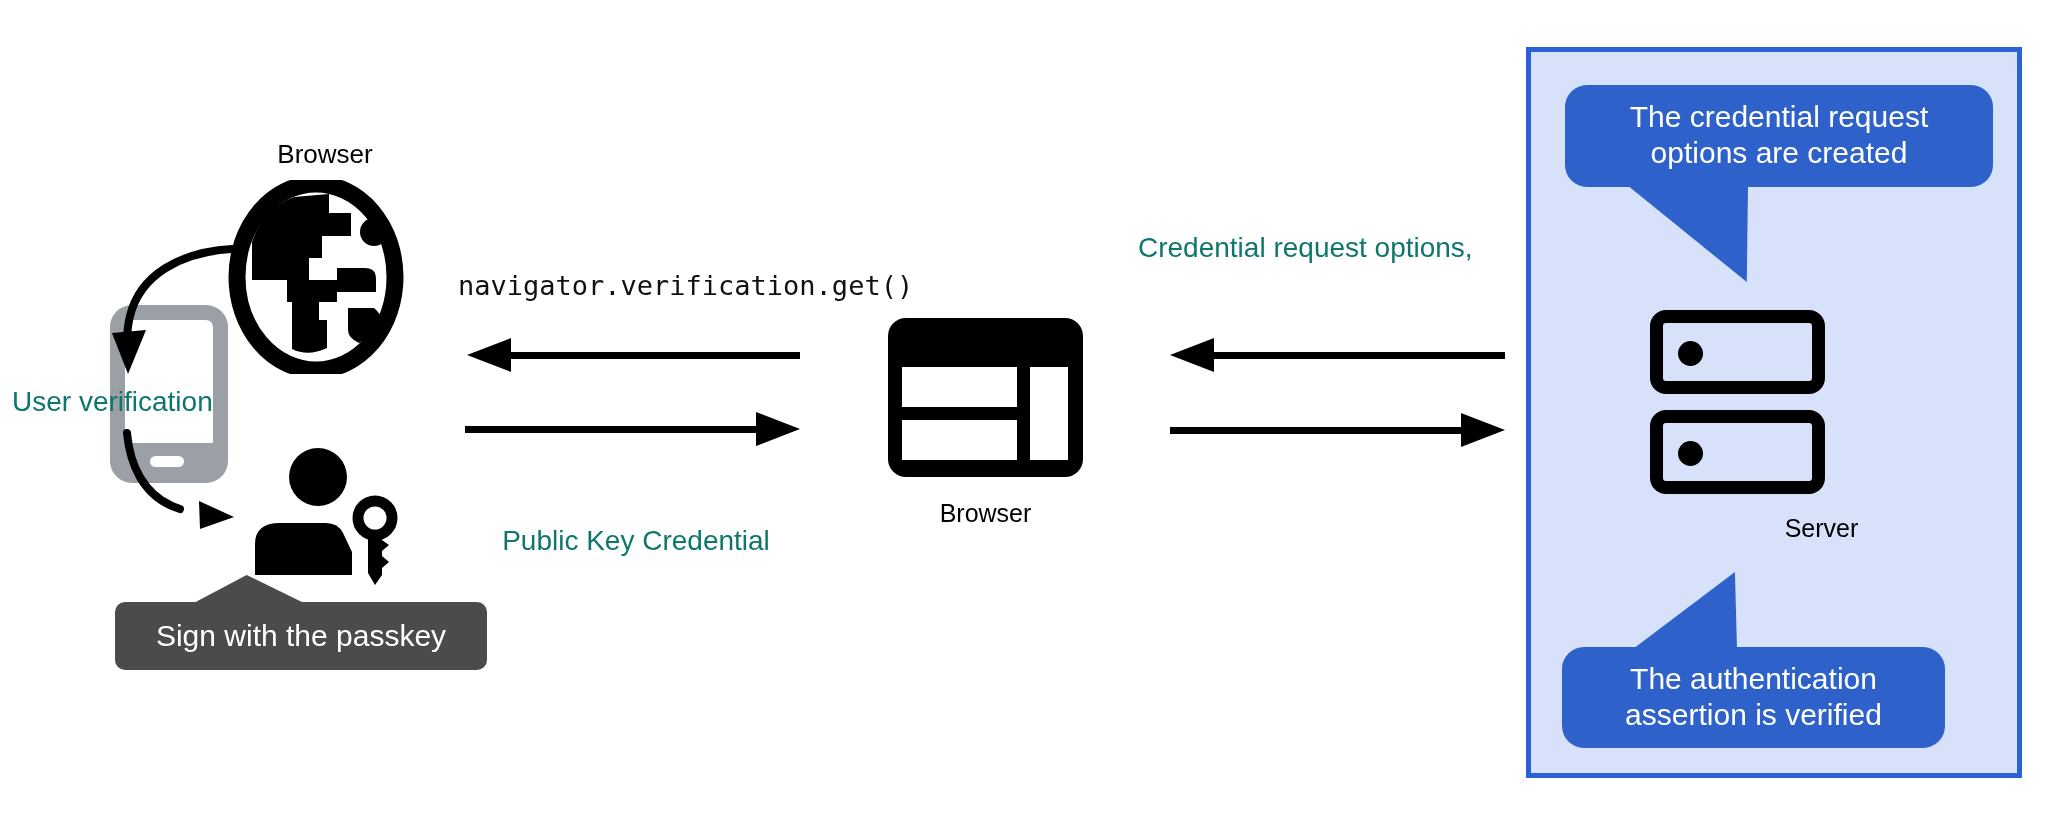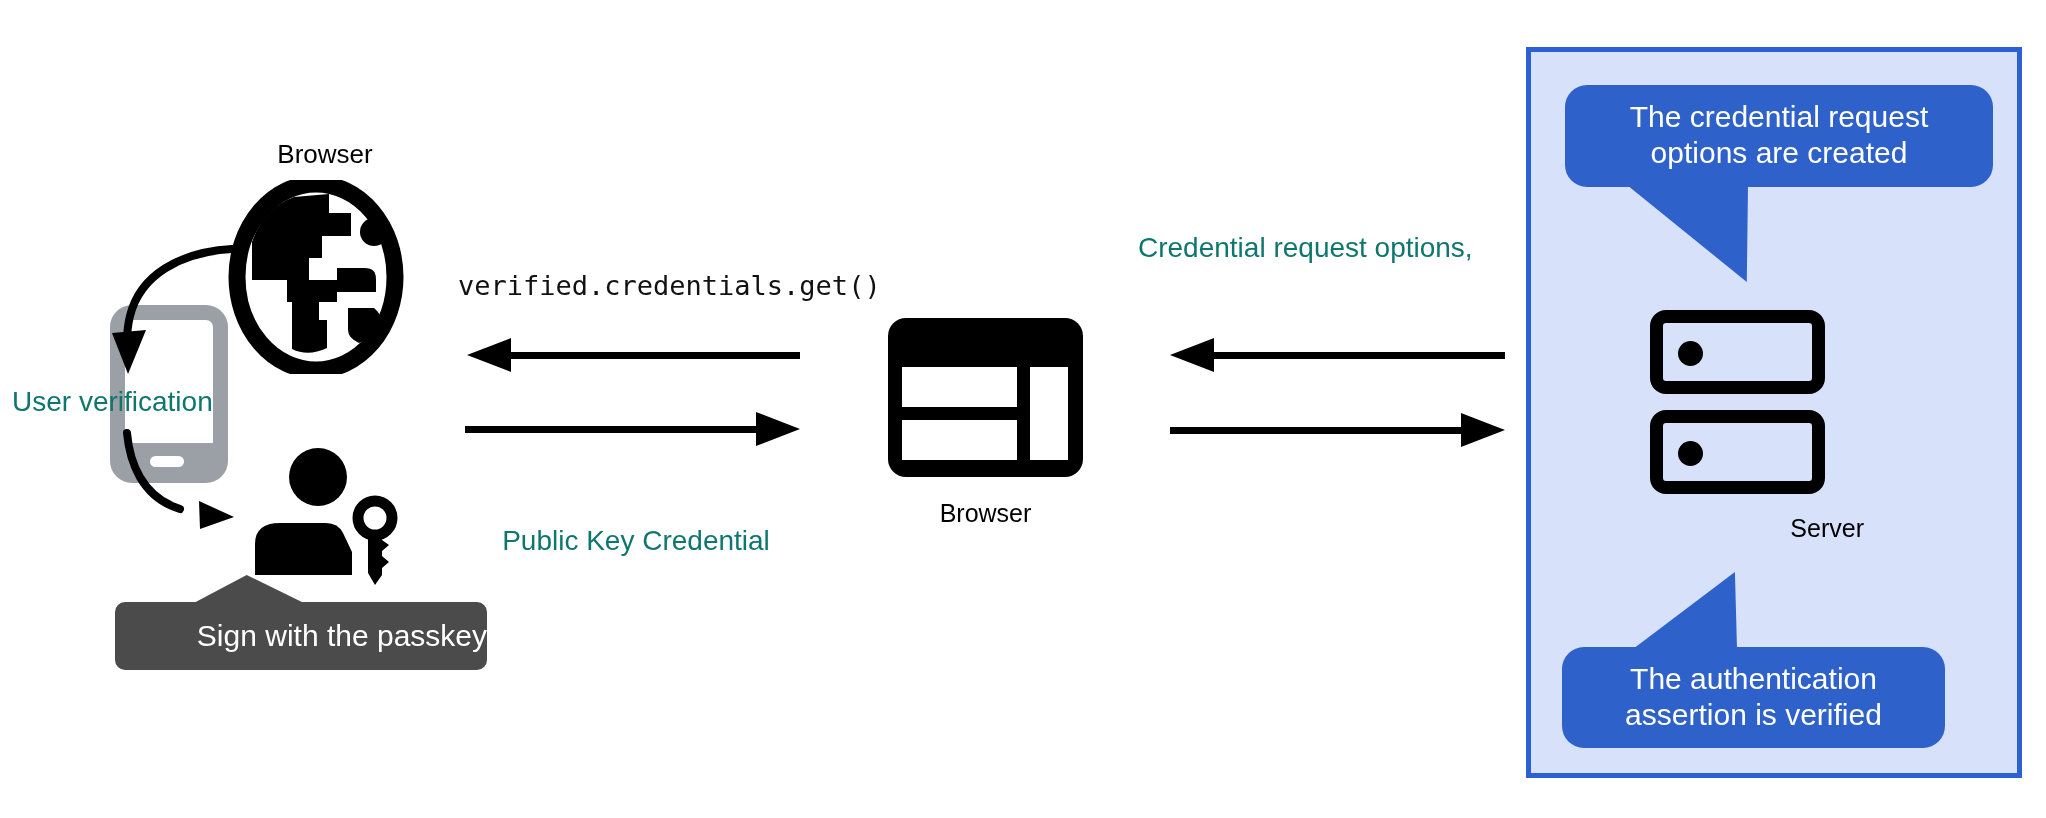--- a/index.html
+++ b/index.html
@@ -98,7 +98,7 @@
     <span>Sign with the passkey</span>
   </div>
 
-  <div class="abs mono" style="left:458px;top:270px;">verified.credentials.get()</div>
+  <div class="abs mono" style="left:458px;top:270px;">navigator.verification.get()</div>
 
   <div class="arrow left" style="left:467px;top:338px;width:333px;">
     <div class="head"></div>

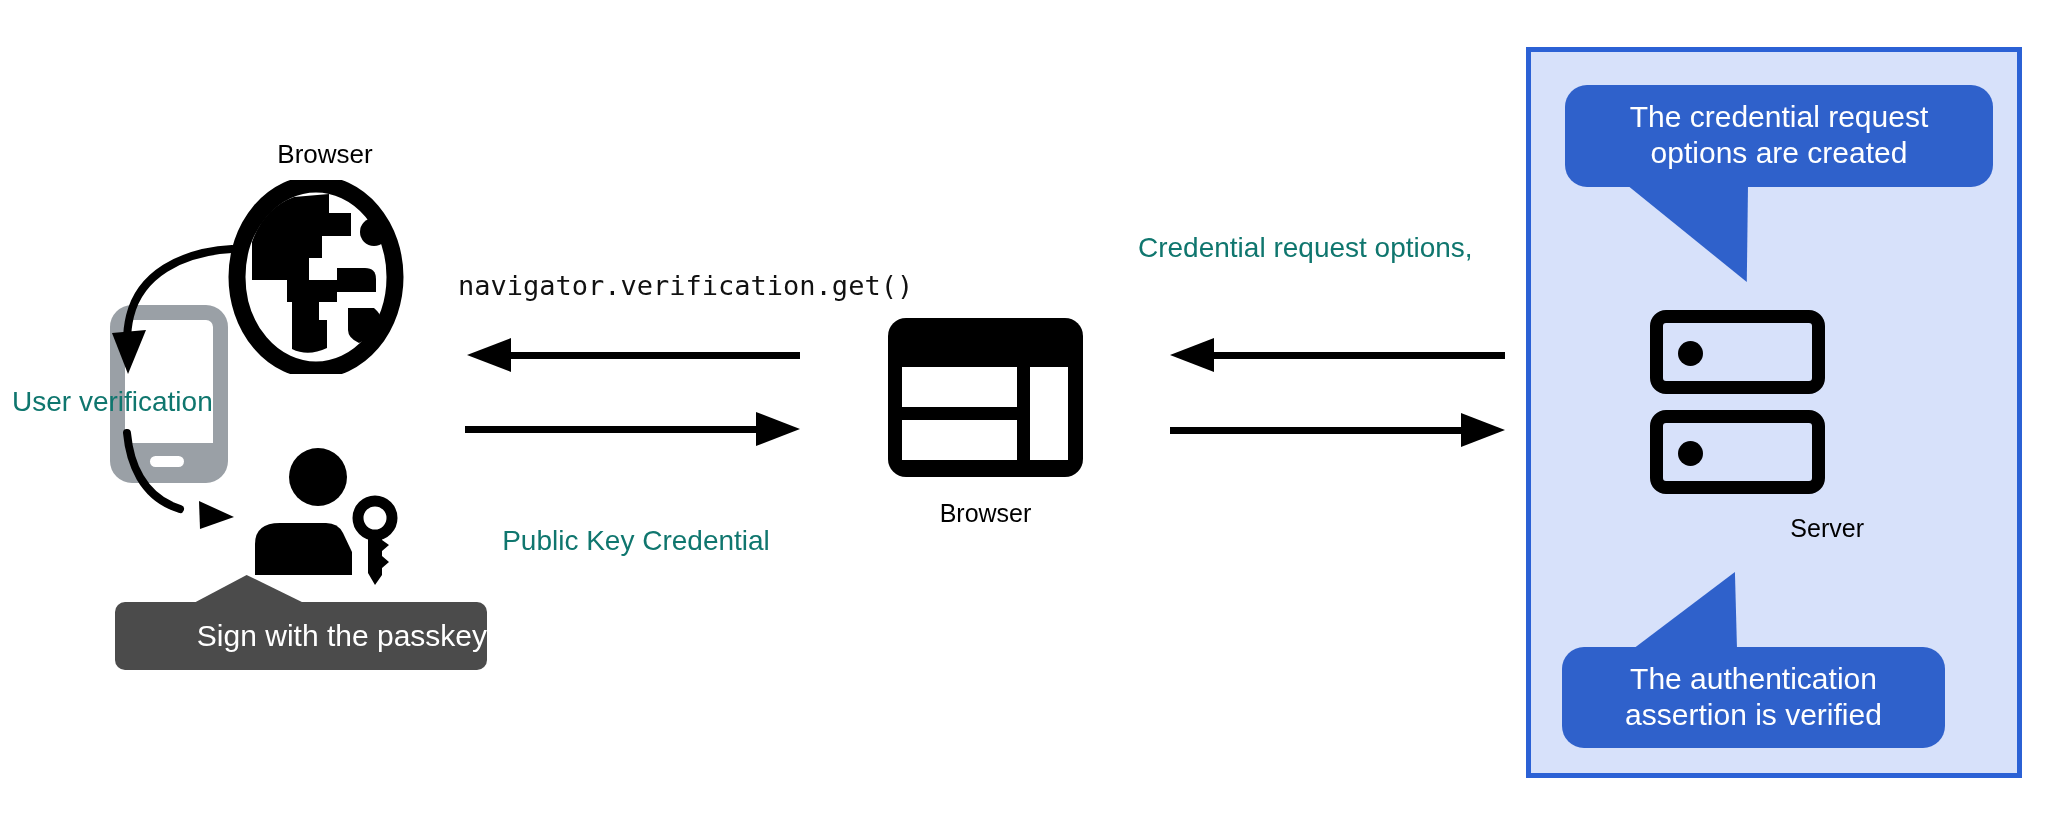--- a/index.html
+++ b/index.html
@@ -147,7 +147,7 @@
       <div class="server-dot" style="position:absolute;left:15px;top:18px;"></div>
     </div>
   </div>
-  <div class="abs label-bold" style="left:1689px;top:514px;width:175px;text-align:right;">Server</div>
+  <div class="abs label-bold" style="left:1734px;top:514px;width:175px;">Server</div>
 
   <div class="abs tail-bottom"></div>
   <div class="abs bubble bubble-bottom">

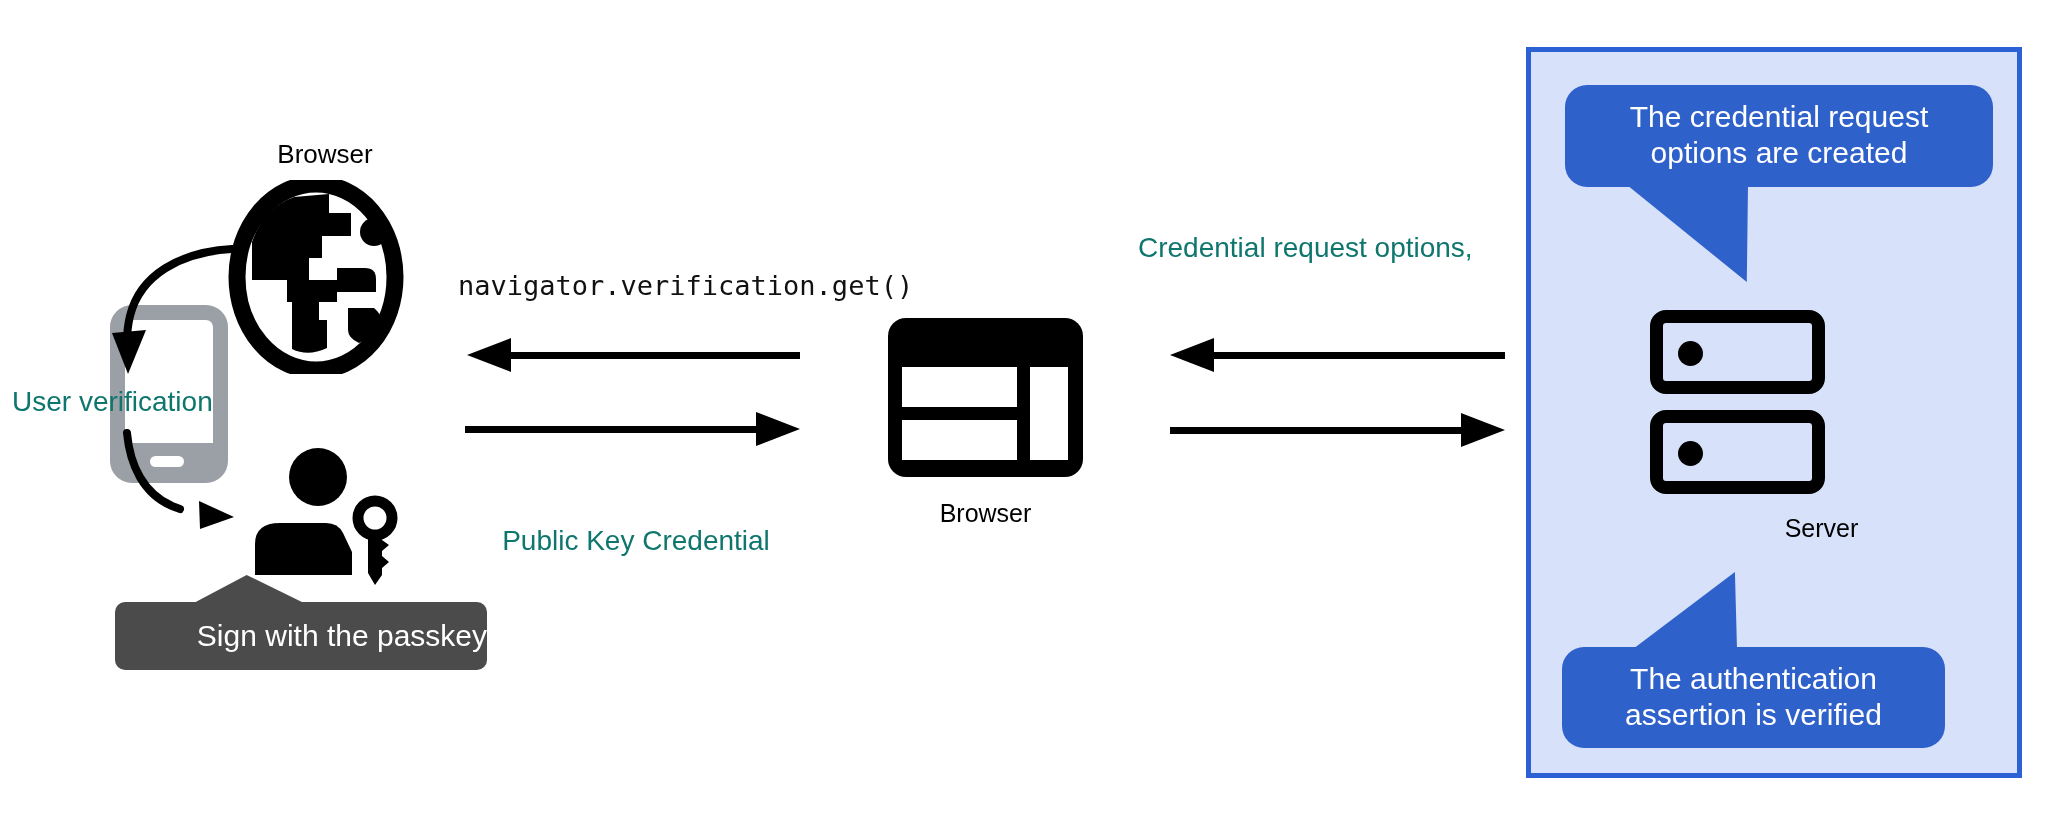--- a/index.html
+++ b/index.html
@@ -37,7 +37,7 @@
   .tooltip-wedge{left:190px;top:575px;width:118px;height:30px;background:#4b4b4b;
     clip-path:polygon(48% 0,0 100%,100% 100%);}
   .tooltip-box{left:115px;top:602px;width:372px;height:68px;background:#4b4b4b;border-radius:10px;
-    color:#fff;font-size:30px;display:flex;align-items:center;justify-content:flex-end;white-space:nowrap;}
+    color:#fff;font-size:30px;display:flex;align-items:center;justify-content:center;white-space:nowrap;}
 
   
   .panel{left:1526px;top:47px;width:496px;height:731px;box-sizing:border-box;

